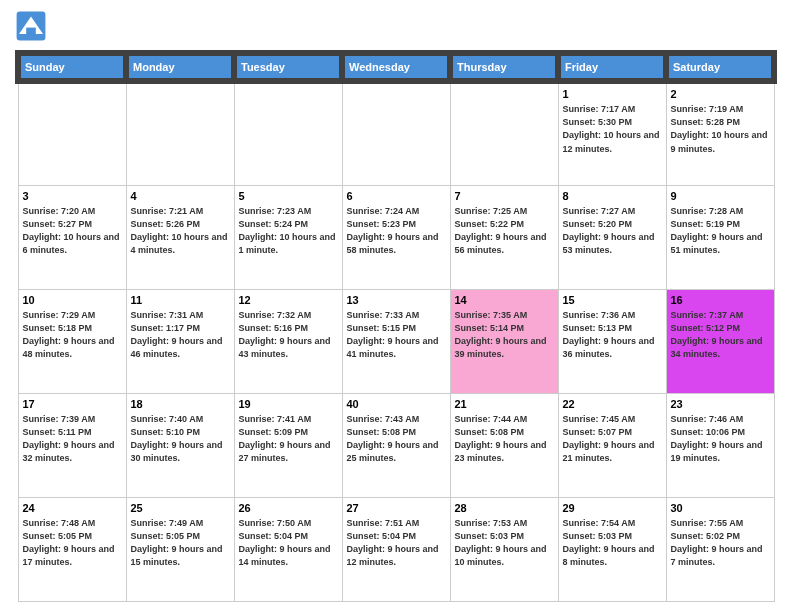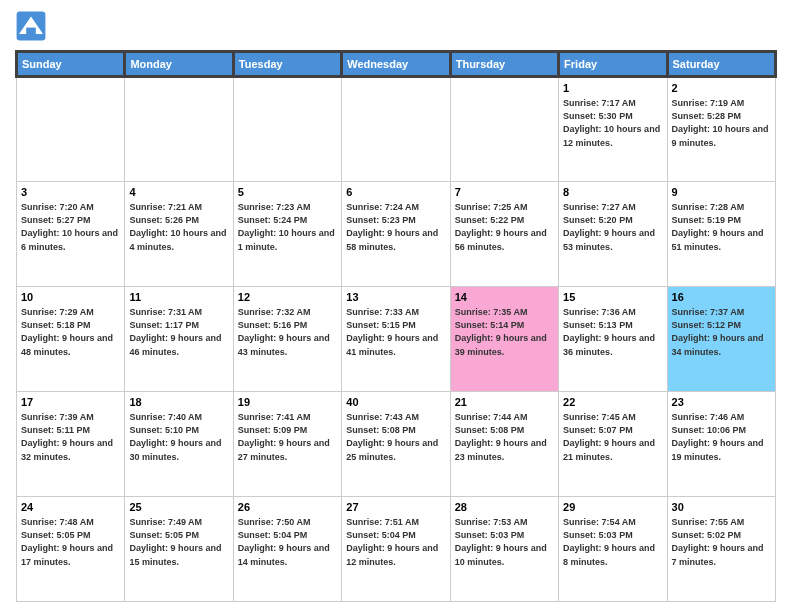--- a/index.html
+++ b/index.html
@@ -77,7 +77,7 @@
       font-weight: bold;
       padding: 5px 4px;
       text-align: left;
-      border: 3px solid #404040;
+      border: 6px solid #404040;
     }
     tbody tr {
       height: 90px;

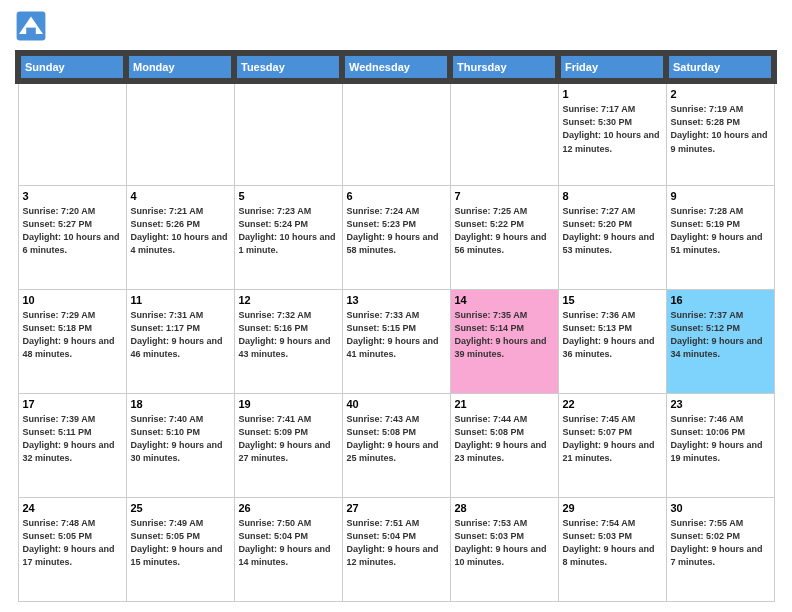--- a/index.html
+++ b/index.html
@@ -245,7 +245,7 @@
 Sunset: 5:13 PM
 Daylight: 9 hours and 36 minutes.</div>
             </td>
-            <td style="background: #7dd3fc; margin-top: 29px;">
+            <td style="background: #d946ef; margin-top: 29px;">
               <span class="day-number">16</span>
               <div class="day-info">Sunrise: 7:37 AM
 Sunset: 5:12 PM

